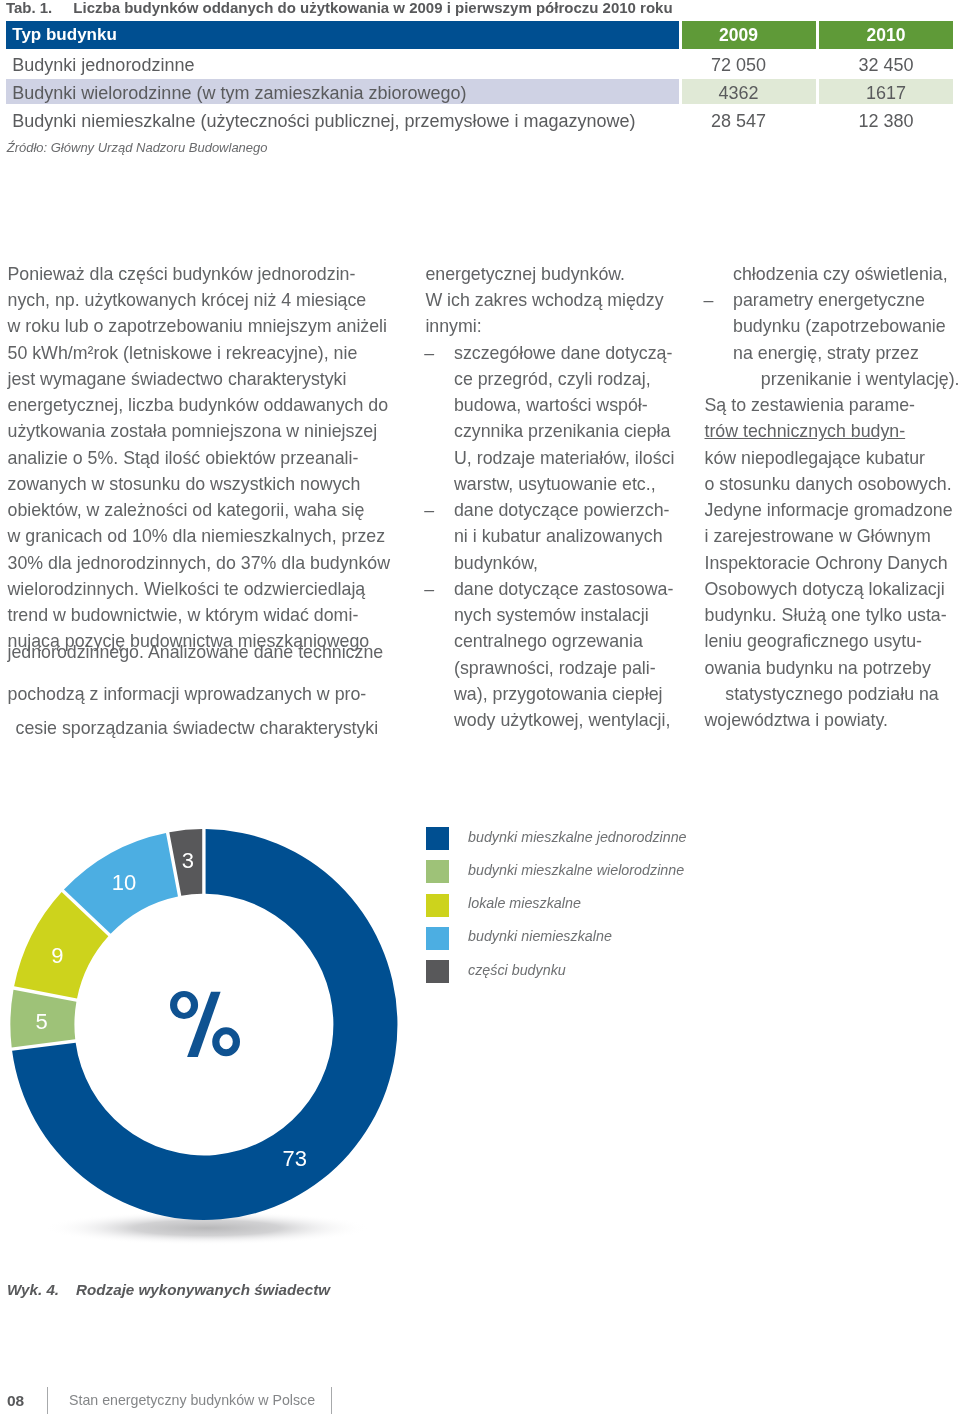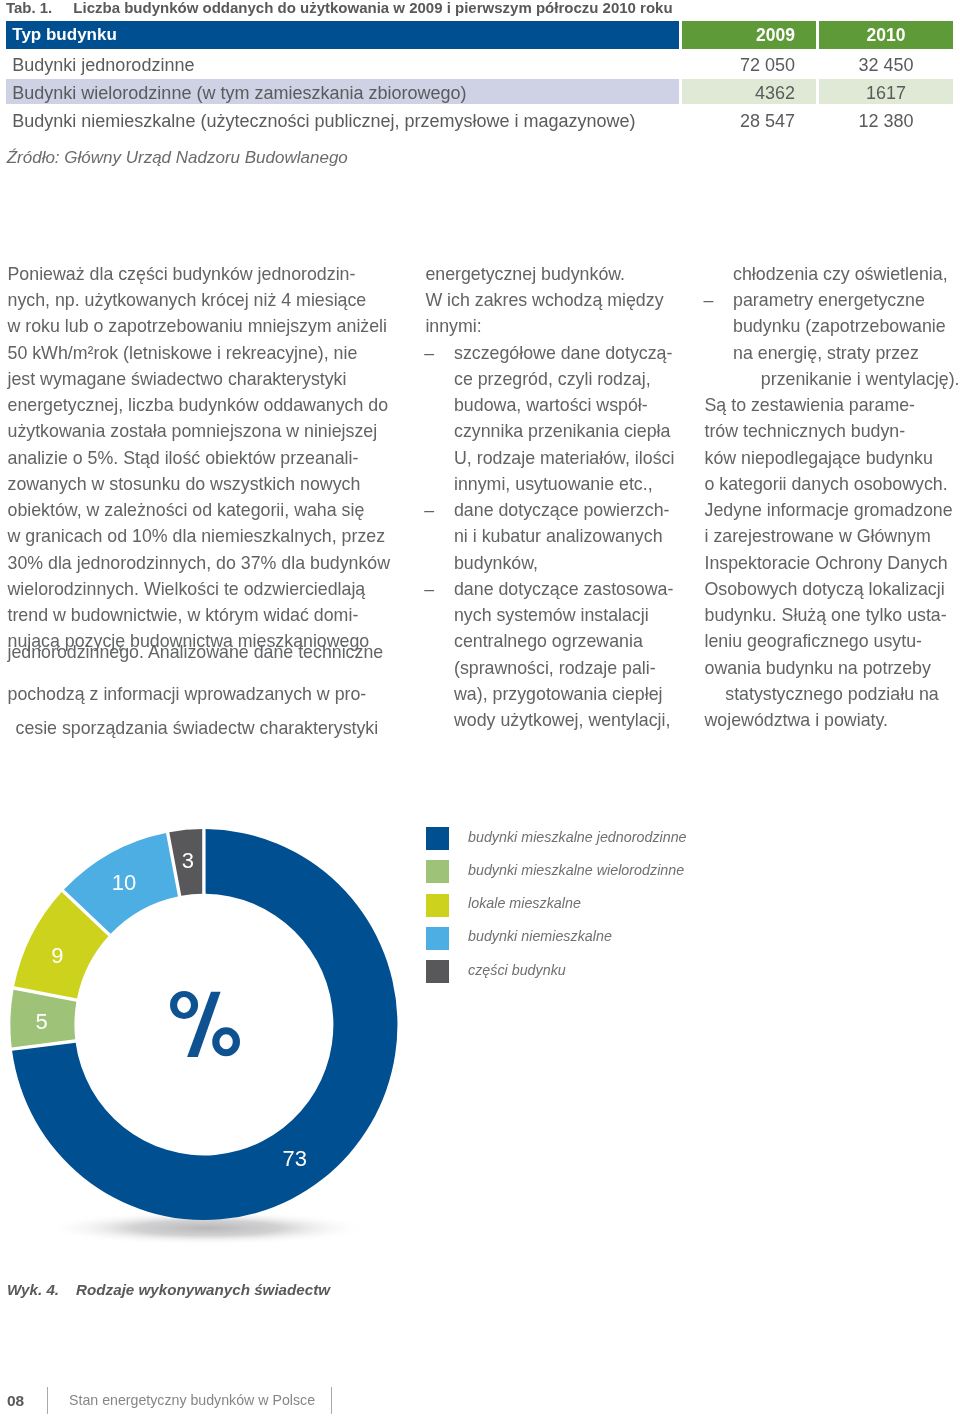--- a/index.html
+++ b/index.html
@@ -20,7 +20,7 @@
   .t-bg.y2{left:813px;width:134px;}
   .t-cell{position:absolute;top:0;height:28px;line-height:28px;white-space:nowrap;}
   .t-cell.nm{left:6.3px;}
-  .t-cell.y1{left:676px;width:113px;text-align:right;}
+  .t-cell.y1{left:676px;width:113px;text-align:center;}
   .t-cell.y2{left:813px;width:134px;text-align:center;}
   #t-head .t-cell{font-size:17px;font-weight:700;color:#fff;}
   #t-head .t-cell.y1,#t-head .t-cell.y2{font-size:17.5px;}

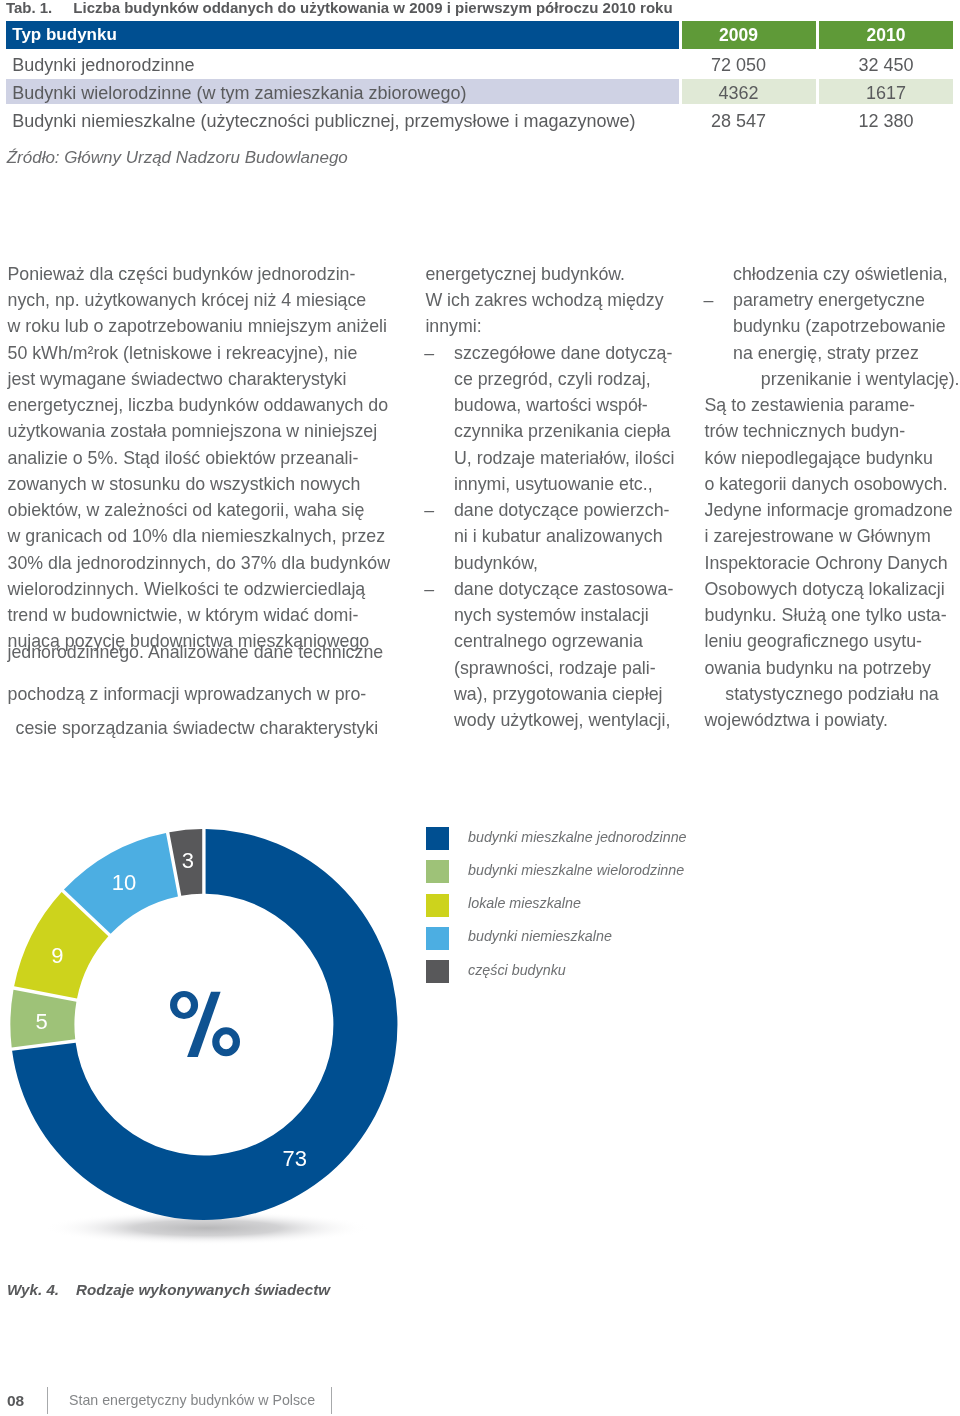--- a/index.html
+++ b/index.html
@@ -27,7 +27,7 @@
   .t-body .t-cell{font-size:18px;color:#5a5b5d;}
   .t-alt .t-bg.nm{background:#cfd2e4;top:0.2px;height:25.3px;}
   .t-alt .t-bg.y1,.t-alt .t-bg.y2{background:#e0e9d6;top:0.2px;height:25.3px;}
-  .tbl-source{position:absolute;left:6.7px;top:148px;font-size:17px;font-style:italic;color:#6a6b6d;}
+  .tbl-source{position:absolute;left:6.7px;top:140px;font-size:13px;font-style:italic;color:#6a6b6d;}
 
   
   .col{position:absolute;top:0;font-size:17.8px;color:#616365;}

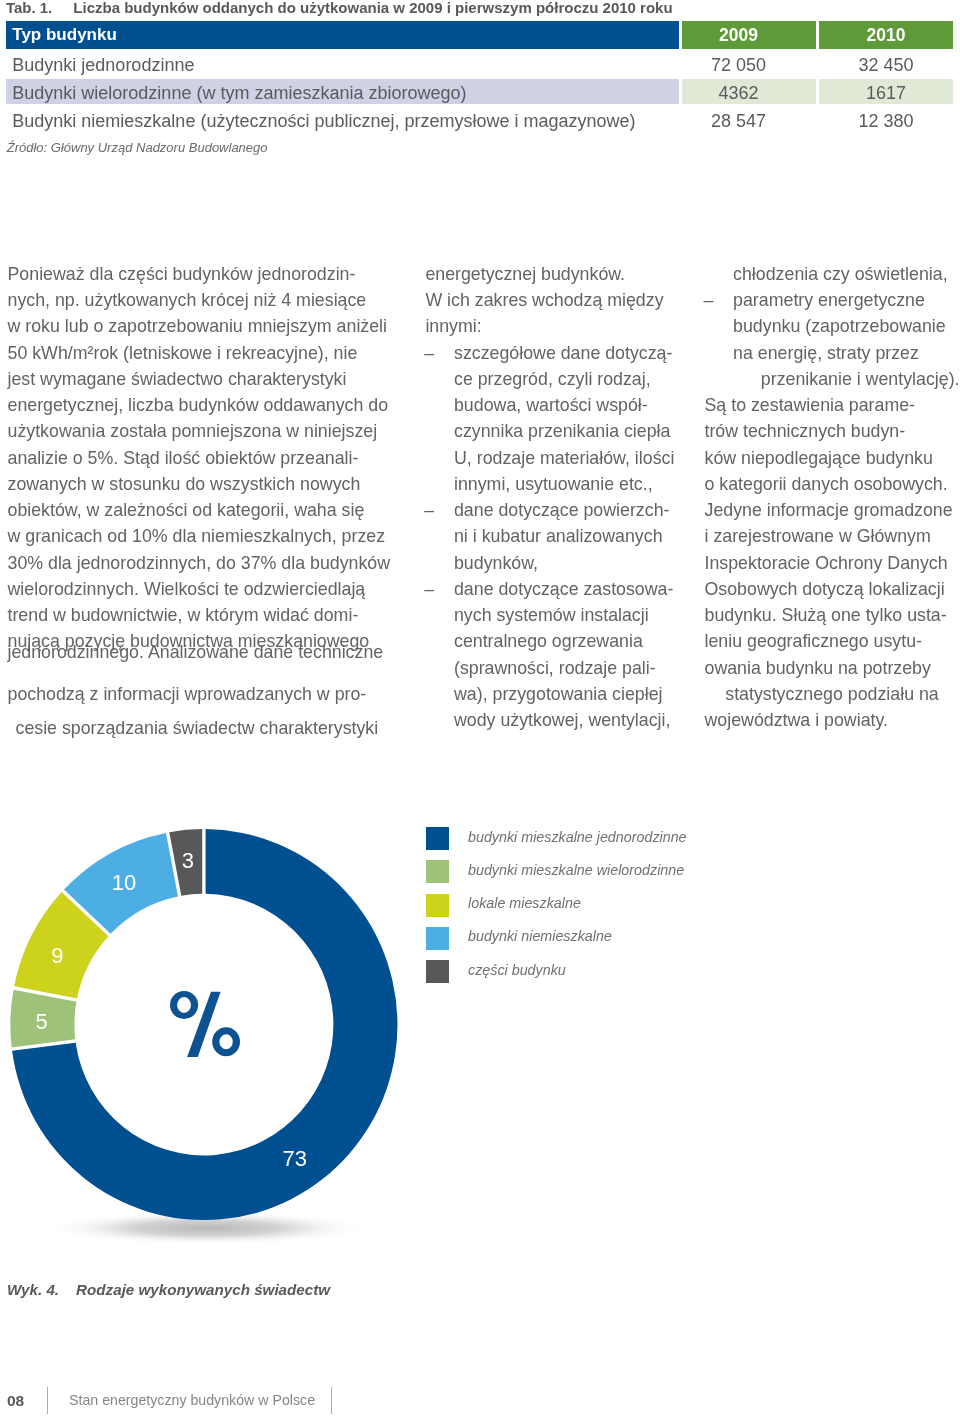--- a/index.html
+++ b/index.html
@@ -140,7 +140,7 @@
     <div class="ln ind" style="top: 342.55px;"><span>na energię, straty przez</span></div>
     <div class="ln ind" style="top: 368.8px; text-align: right;"><span>przenikanie i wentylację).</span></div>
     <div class="ln" style="top: 395.05px;"><span>Są to zestawienia parame-</span></div>
-    <div class="ln" style="top: 421.3px;"><span>trów technicznych budyn-</span></div>
+    <div class="ln" style="top: 421.3px; text-decoration: underline;"><span>trów technicznych budyn-</span></div>
     <div class="ln" style="top: 447.55px;"><span>ków niepodlegające budynku</span></div>
     <div class="ln" style="top: 473.8px;"><span>o kategorii danych osobowych.</span></div>
     <div class="ln" style="top: 500.05px;"><span>Jedyne informacje gromadzone</span></div>

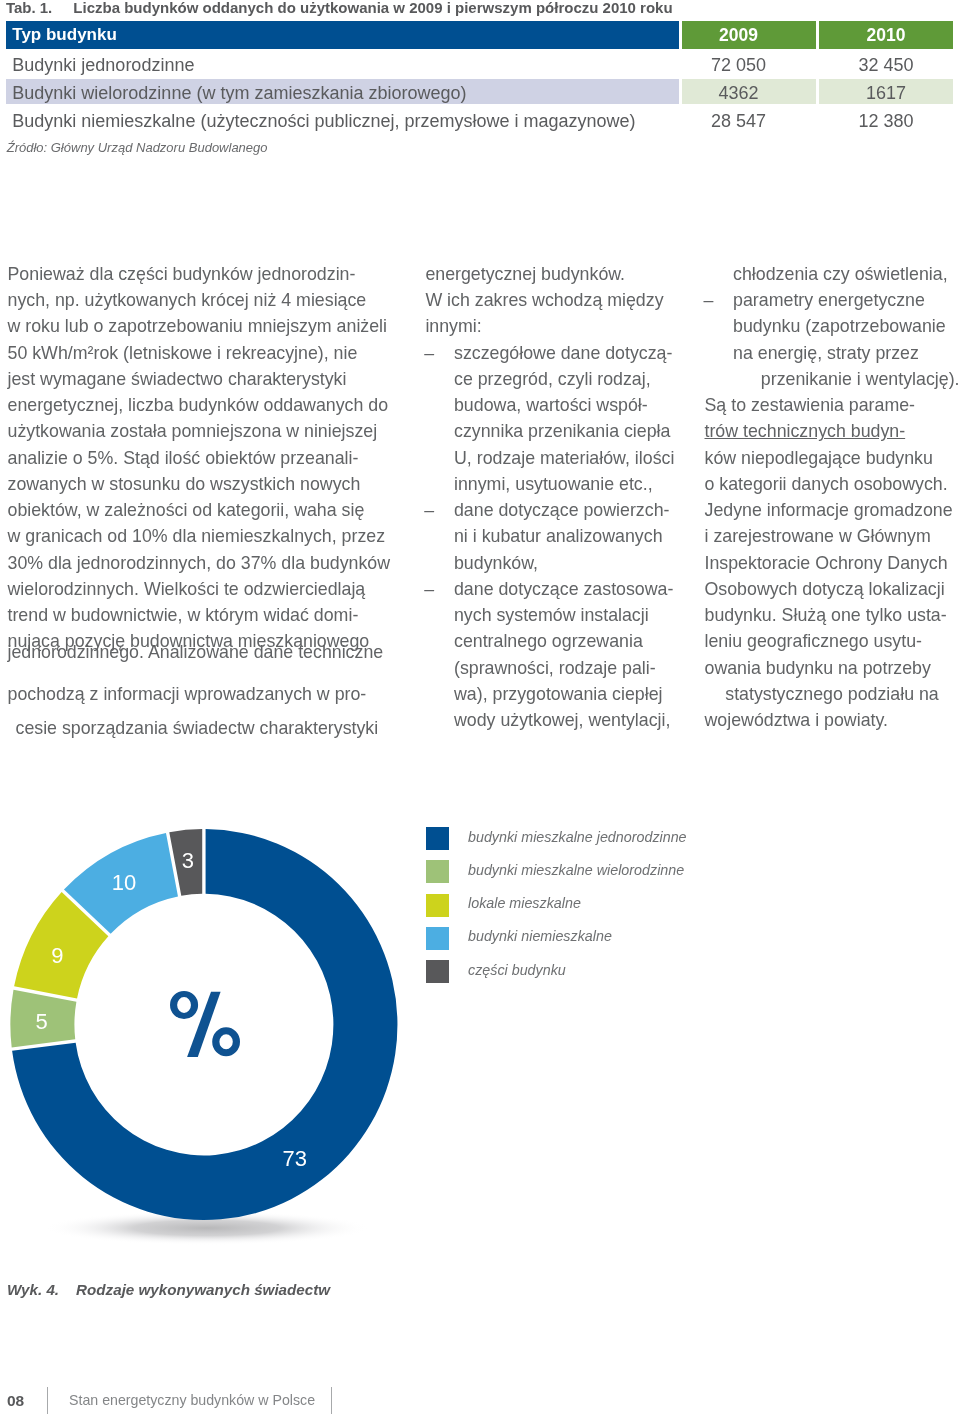--- a/index.html
+++ b/index.html
@@ -141,7 +141,7 @@
     <div class="ln ind" style="top: 368.8px; text-align: right;"><span>przenikanie i wentylację).</span></div>
     <div class="ln" style="top: 395.05px;"><span>Są to zestawienia parame-</span></div>
     <div class="ln" style="top: 421.3px; text-decoration: underline;"><span>trów technicznych budyn-</span></div>
-    <div class="ln" style="top: 447.55px;"><span>ków niepodlegające budynku</span></div>
+    <div class="ln" style="top: 447.55px;"><span>ków niepodlegające kubatur</span></div>
     <div class="ln" style="top: 473.8px;"><span>o kategorii danych osobowych.</span></div>
     <div class="ln" style="top: 500.05px;"><span>Jedyne informacje gromadzone</span></div>
     <div class="ln" style="top: 526.3px;"><span>i zarejestrowane w Głównym</span></div>

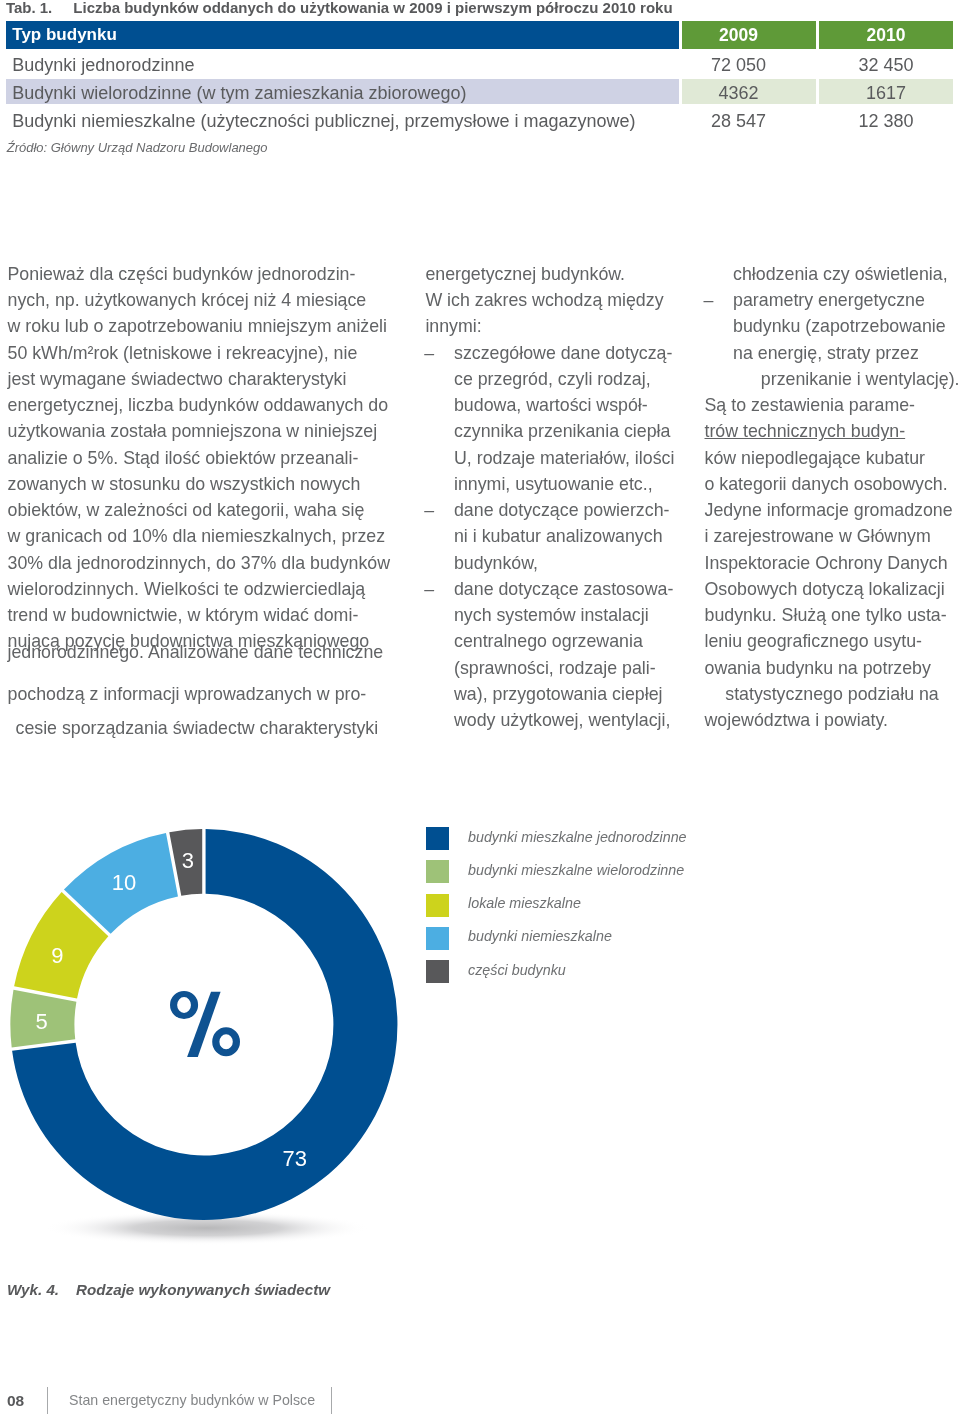--- a/index.html
+++ b/index.html
@@ -122,7 +122,7 @@
     <div class="ln ind" style="top: 395.05px;"><span>budowa, wartości współ-</span></div>
     <div class="ln ind" style="top: 421.3px;"><span>czynnika przenikania ciepła</span></div>
     <div class="ln ind" style="top: 447.55px;"><span>U, rodzaje materiałów, ilości</span></div>
-    <div class="ln ind" style="top: 473.8px;"><span>innymi, usytuowanie etc.,</span></div>
+    <div class="ln ind" style="top: 473.8px;"><span>warstw, usytuowanie etc.,</span></div>
     <div class="ln ind" style="top: 500.05px;"><span class="dash">–</span><span>dane dotyczące powierzch-</span></div>
     <div class="ln ind" style="top: 526.3px;"><span>ni i kubatur analizowanych</span></div>
     <div class="ln ind" style="top: 552.55px;"><span>budynków,</span></div>

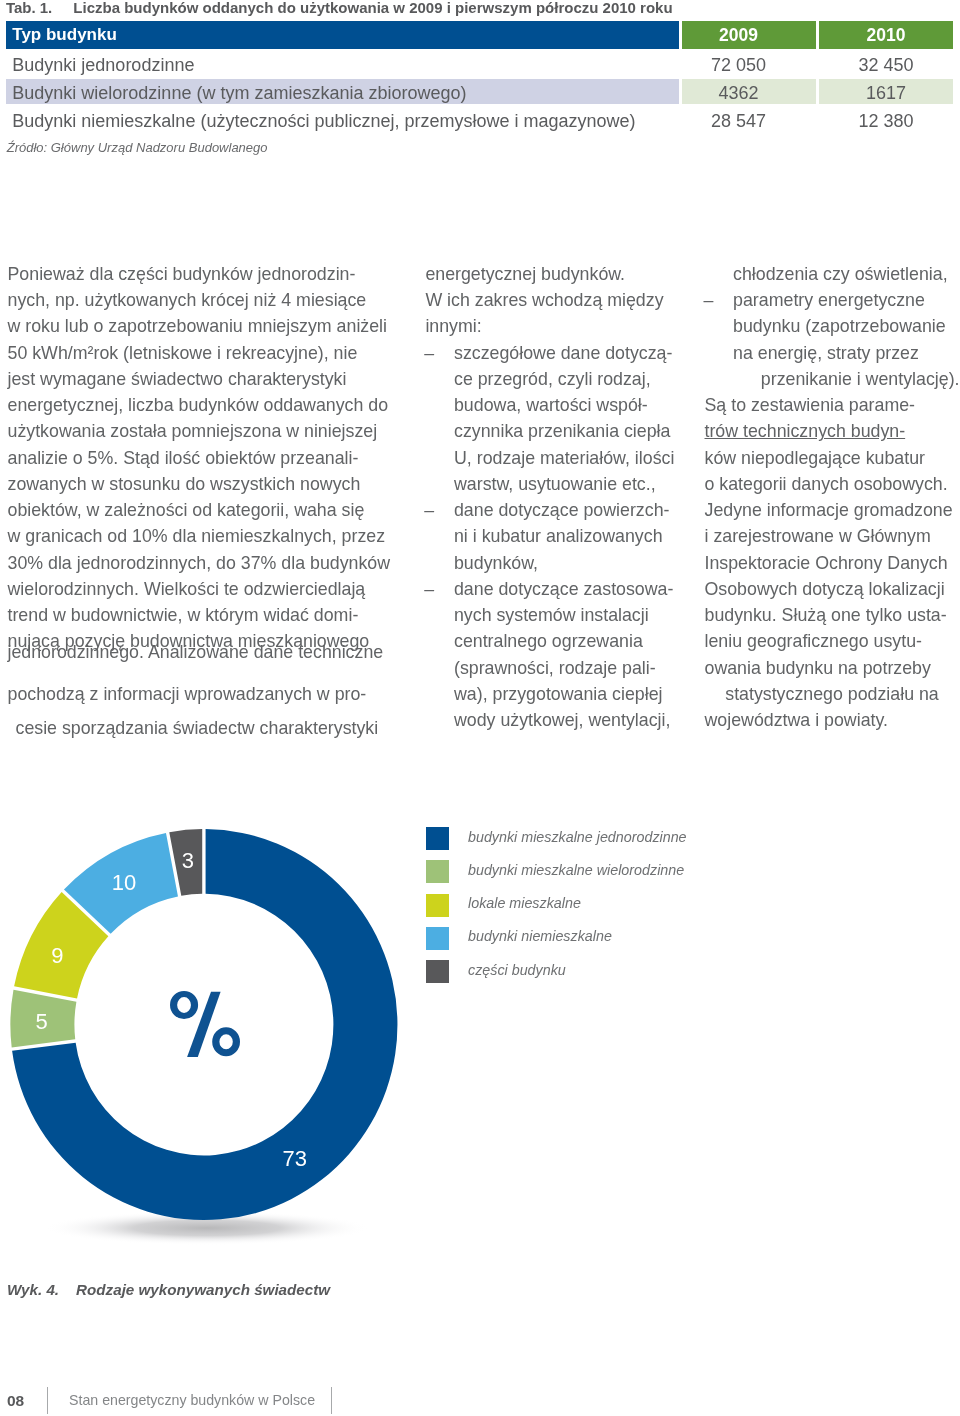--- a/index.html
+++ b/index.html
@@ -142,7 +142,7 @@
     <div class="ln" style="top: 395.05px;"><span>Są to zestawienia parame-</span></div>
     <div class="ln" style="top: 421.3px; text-decoration: underline;"><span>trów technicznych budyn-</span></div>
     <div class="ln" style="top: 447.55px;"><span>ków niepodlegające kubatur</span></div>
-    <div class="ln" style="top: 473.8px;"><span>o kategorii danych osobowych.</span></div>
+    <div class="ln" style="top: 473.8px;"><span>o stosunku danych osobowych.</span></div>
     <div class="ln" style="top: 500.05px;"><span>Jedyne informacje gromadzone</span></div>
     <div class="ln" style="top: 526.3px;"><span>i zarejestrowane w Głównym</span></div>
     <div class="ln" style="top: 552.55px;"><span>Inspektoracie Ochrony Danych</span></div>

